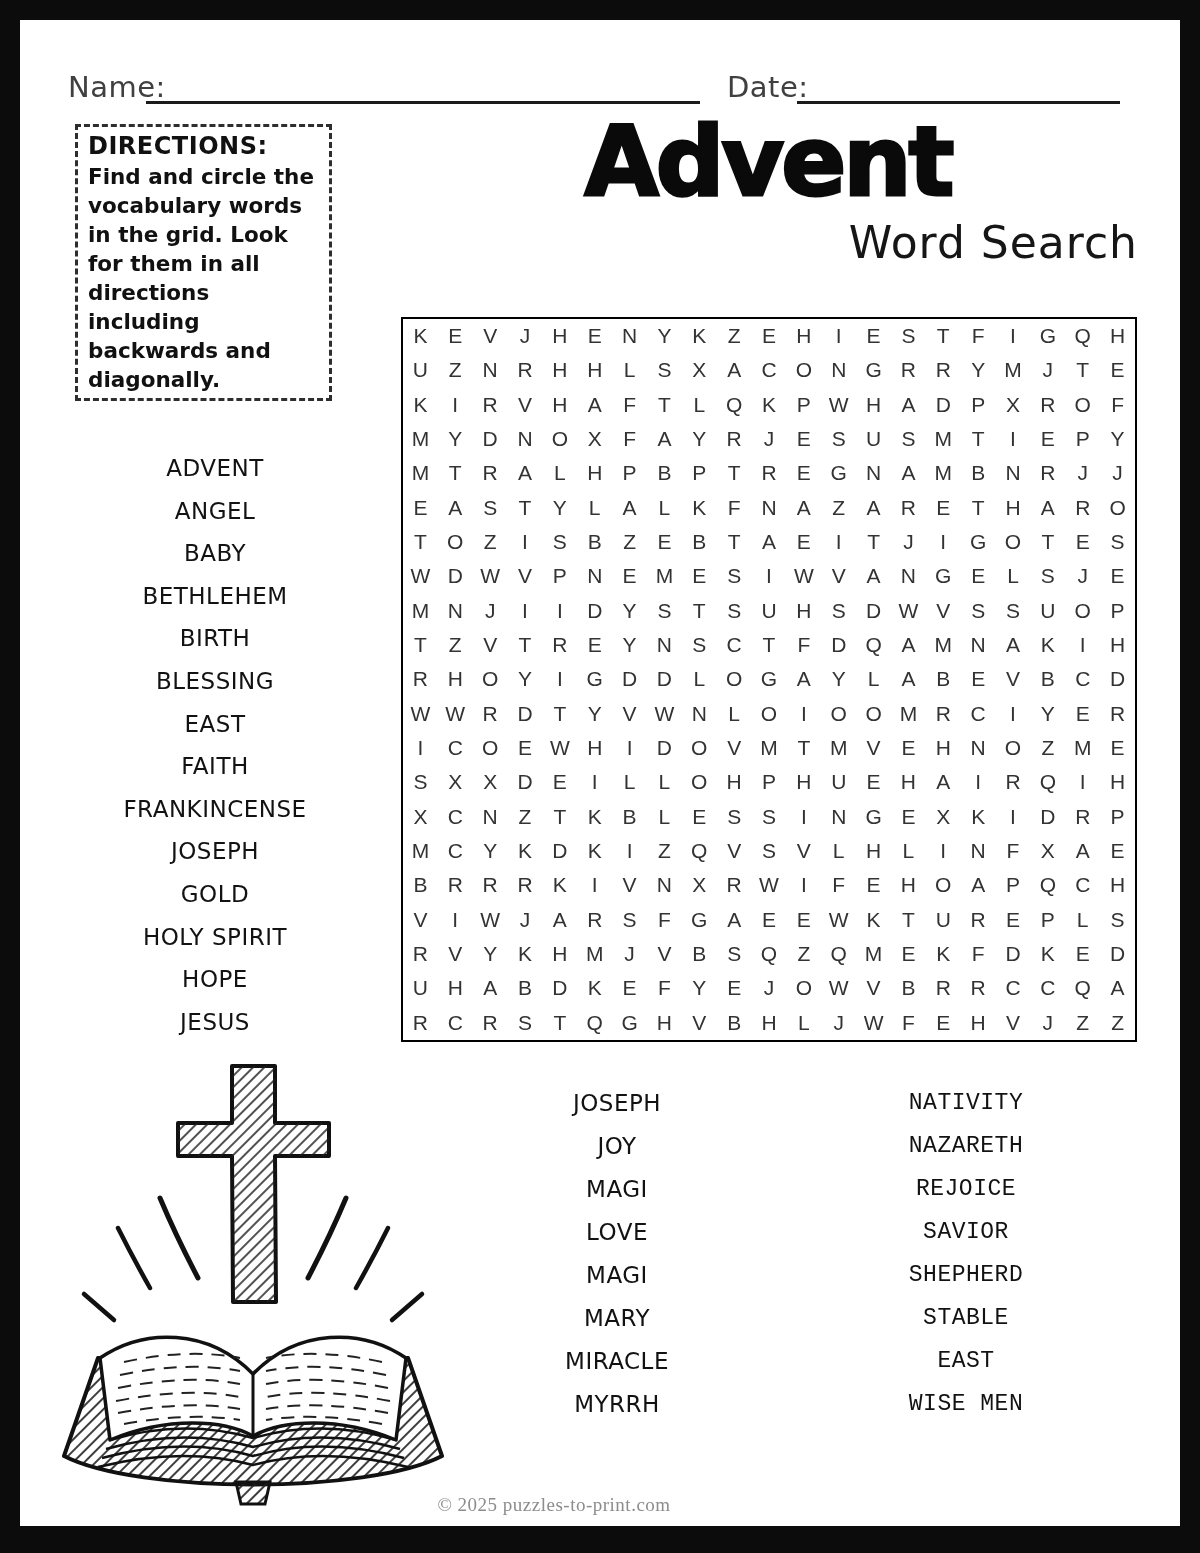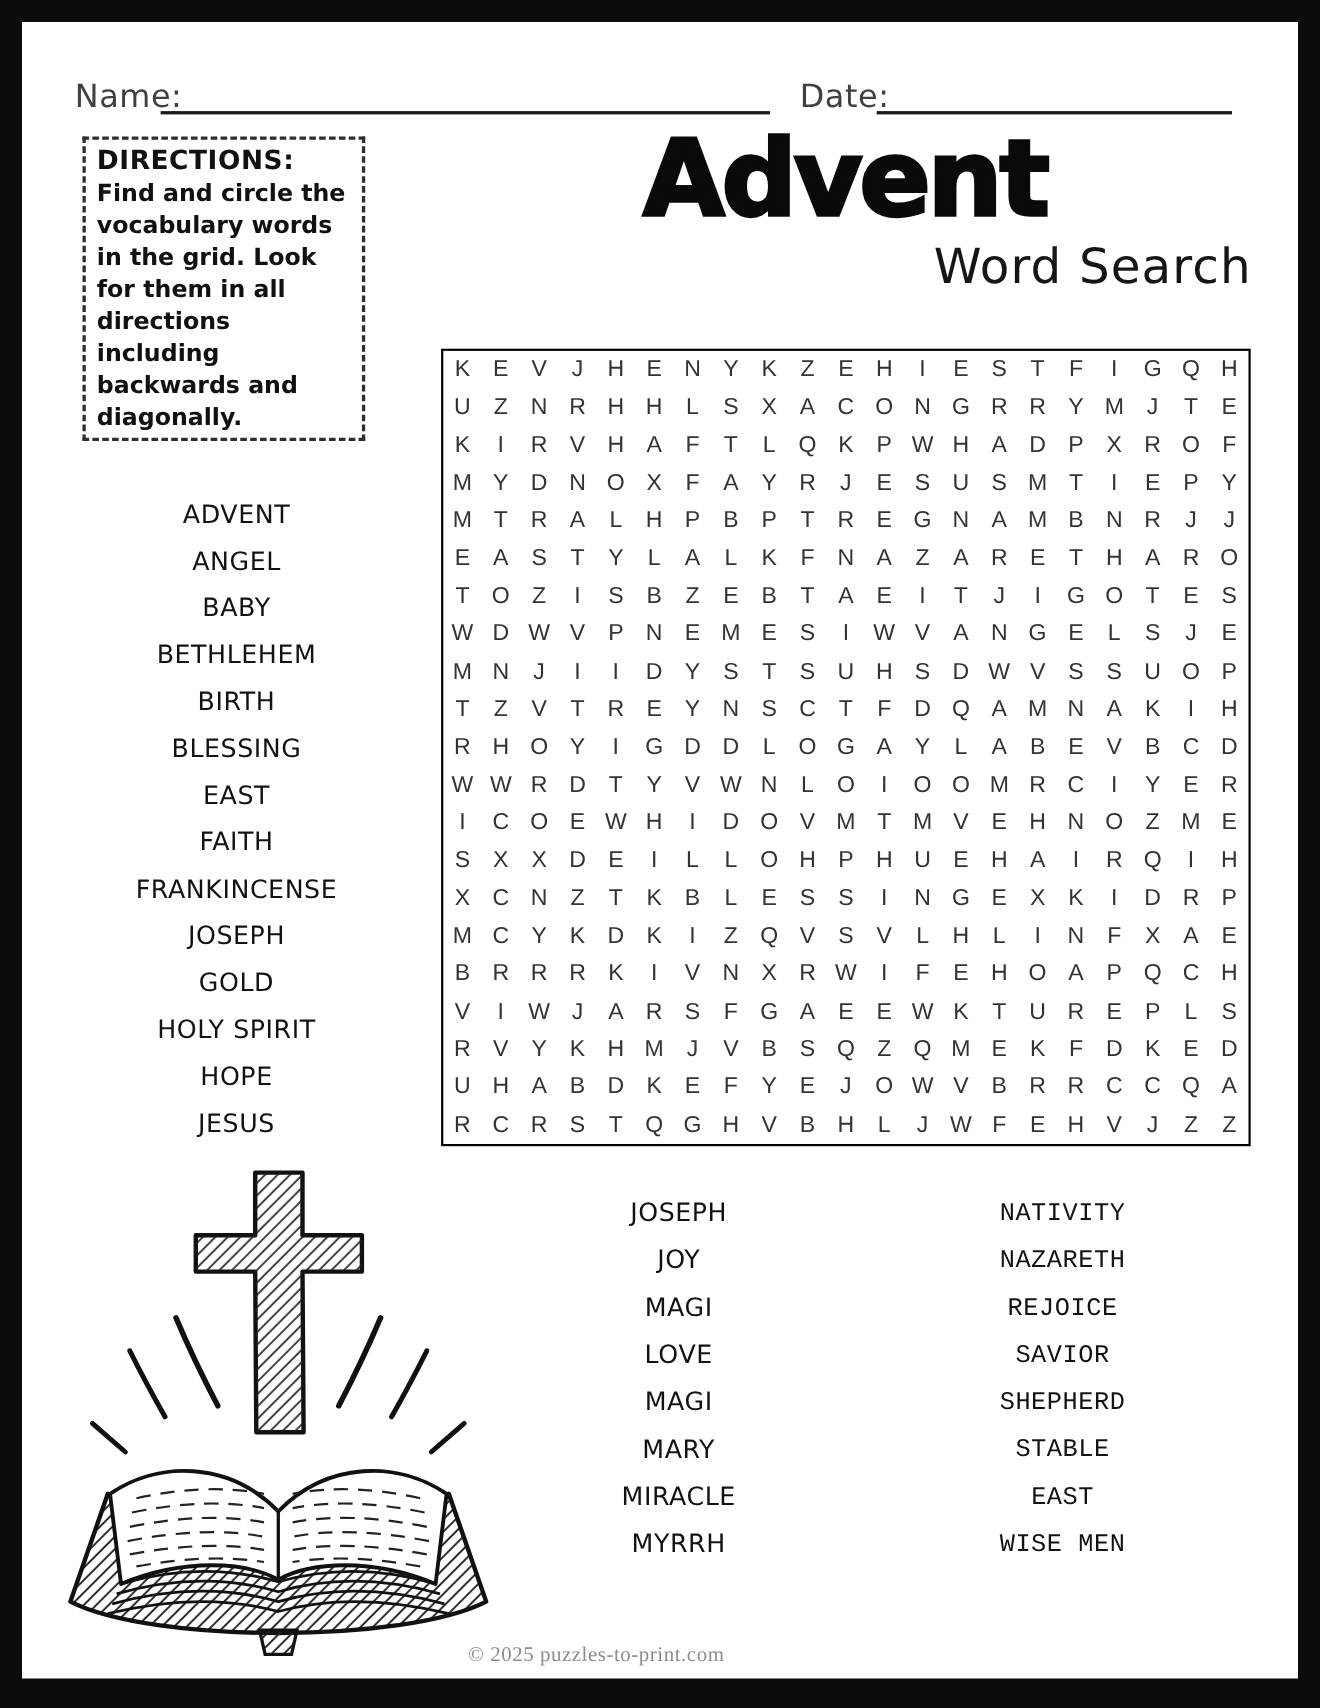--- a/index.html
+++ b/index.html
@@ -73,7 +73,7 @@
   .illustration { position:absolute; left:48px; top:1056px; }
   
   .copyright {
-    position:absolute; left:4px; top:1494px; width:1076px; text-align:center;
+    position:absolute; left:16px; top:1494px; width:1076px; text-align:center;
     font-family:"Liberation Serif", serif;
     font-size:19px; color:#8c8c8c; letter-spacing:0.5px;
   }

